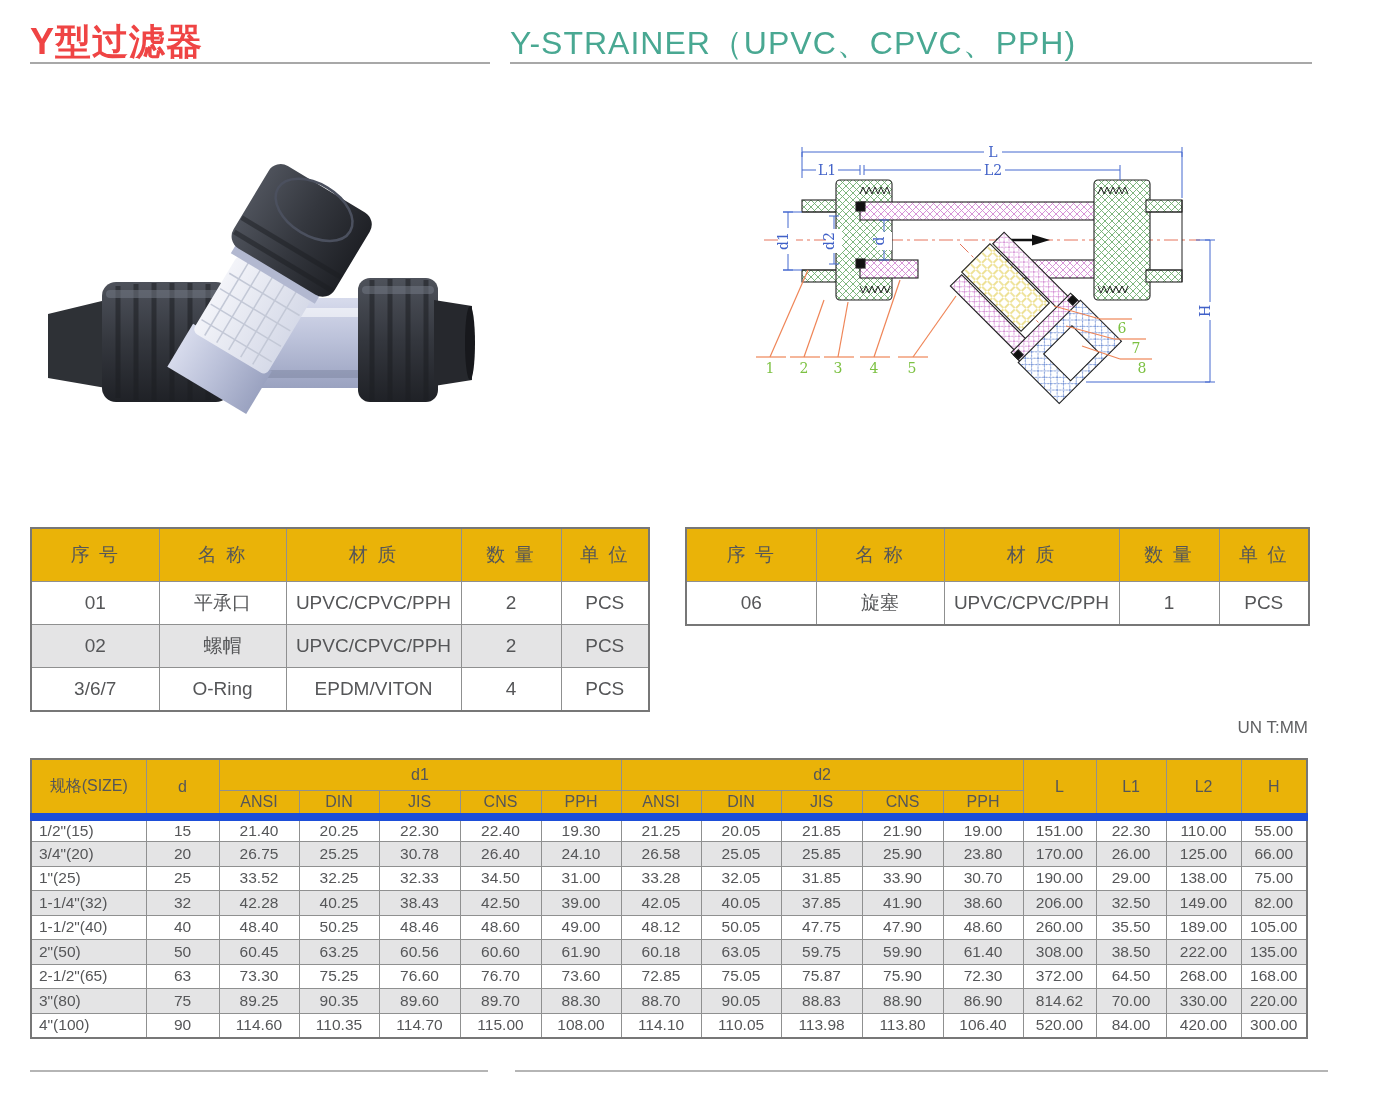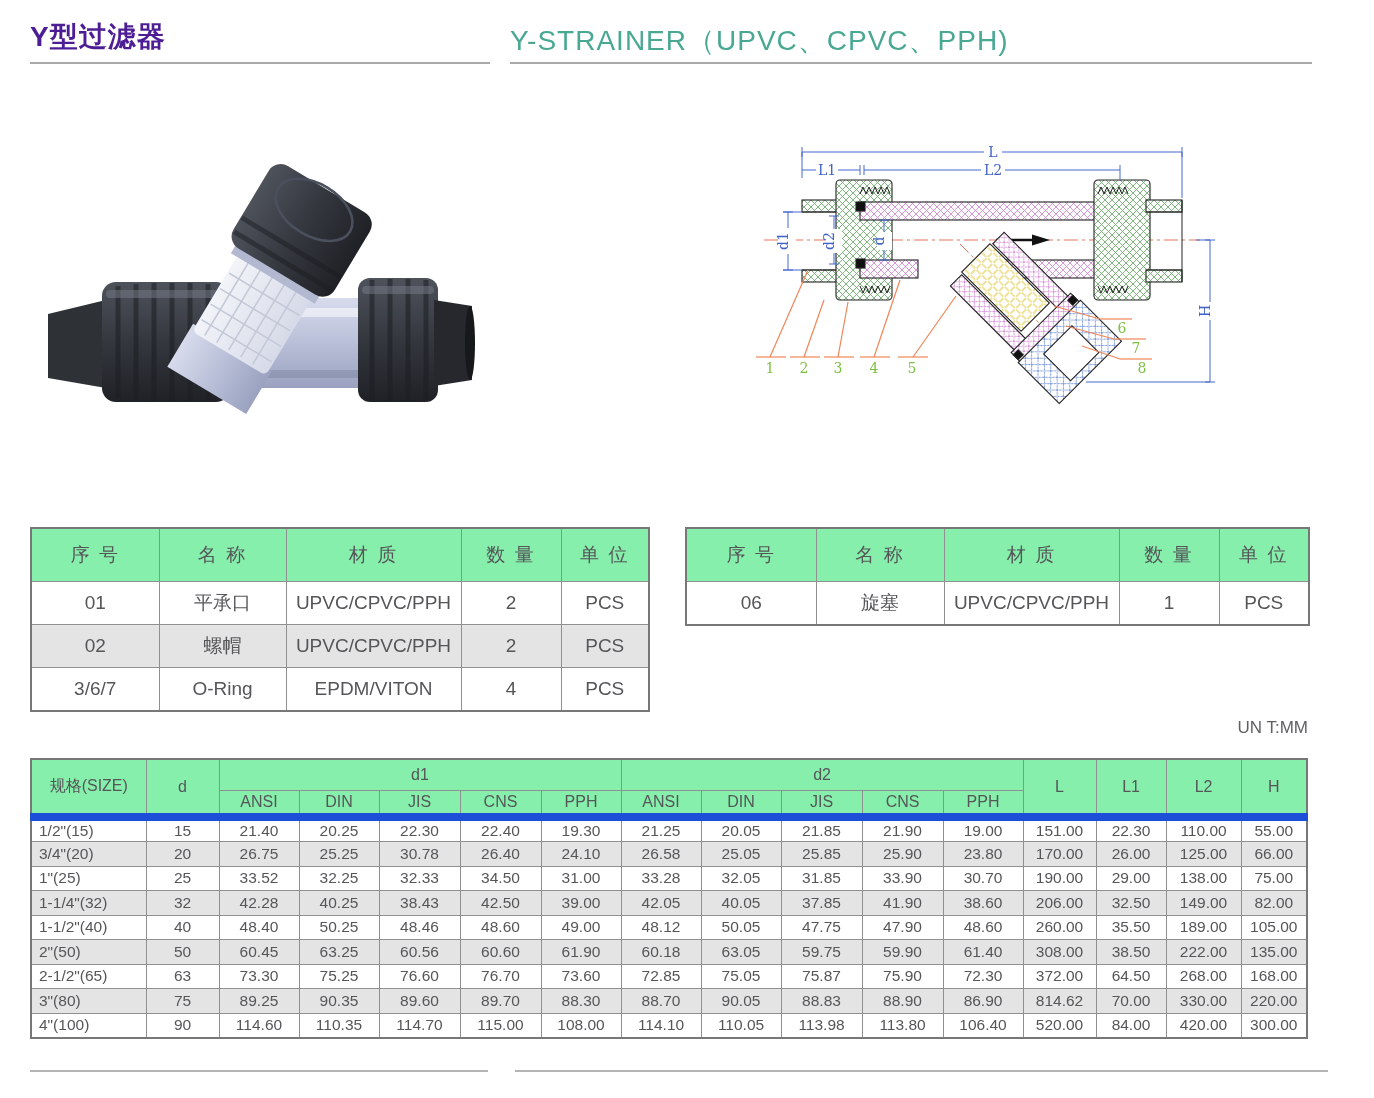--- a/index.html
+++ b/index.html
@@ -7,7 +7,7 @@
        font-family:"Liberation Sans","DejaVu Sans",sans-serif;color:#555658;}
   .abs{position:absolute;}
   
-  .title-cn{left:30px;top:18px;font-size:28px;font-weight:bold;color:#4c1d95;letter-spacing:1px;}
+  .title-cn{left:30px;top:18px;font-size:36px;font-weight:bold;color:#ef4444;letter-spacing:1px;}
   .title-en{left:510px;top:22px;font-size:28px;font-weight:normal;color:#49a892;letter-spacing:1px;}
   .rule{height:0;border-top:2px solid #a8a8a8;}
   .rule-top-left{left:30px;top:62px;width:460px;}

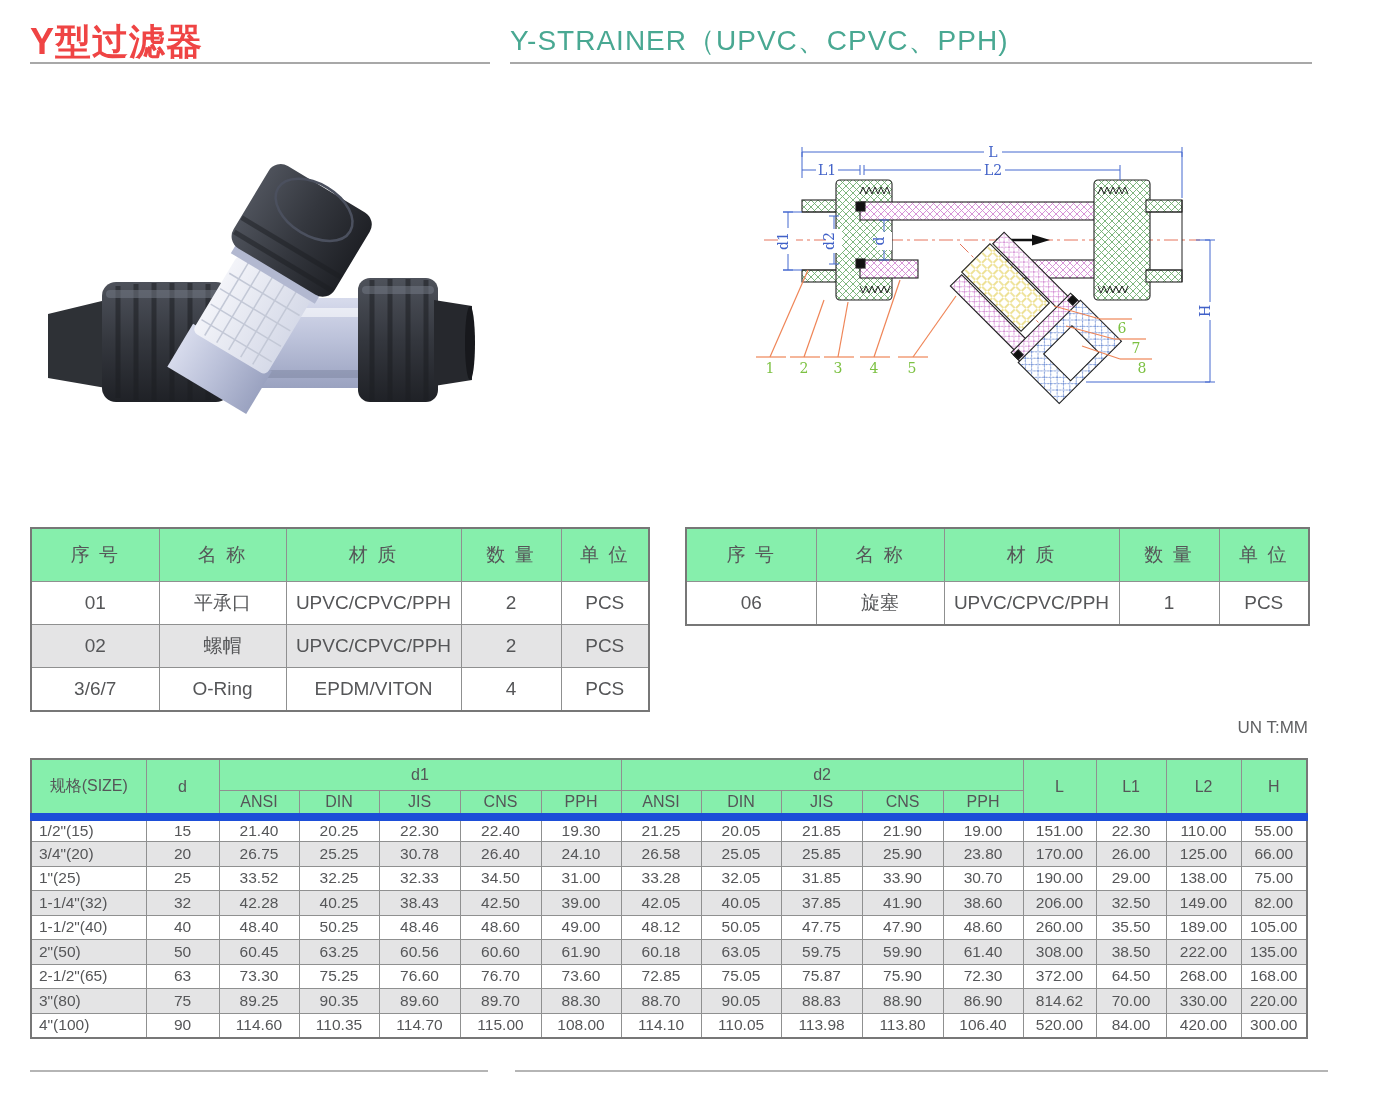--- a/index.html
+++ b/index.html
@@ -8,7 +8,7 @@
   .abs{position:absolute;}
   
   .title-cn{left:30px;top:18px;font-size:36px;font-weight:bold;color:#ef4444;letter-spacing:1px;}
-  .title-en{left:510px;top:22px;font-size:28px;font-weight:normal;color:#49a892;letter-spacing:1px;}
+  .title-en{left:510px;top:22px;font-size:32px;font-weight:normal;color:#49a892;letter-spacing:1px;}
   .rule{height:0;border-top:2px solid #a8a8a8;}
   .rule-top-left{left:30px;top:62px;width:460px;}
   .rule-top-right{left:510px;top:62px;width:802px;}

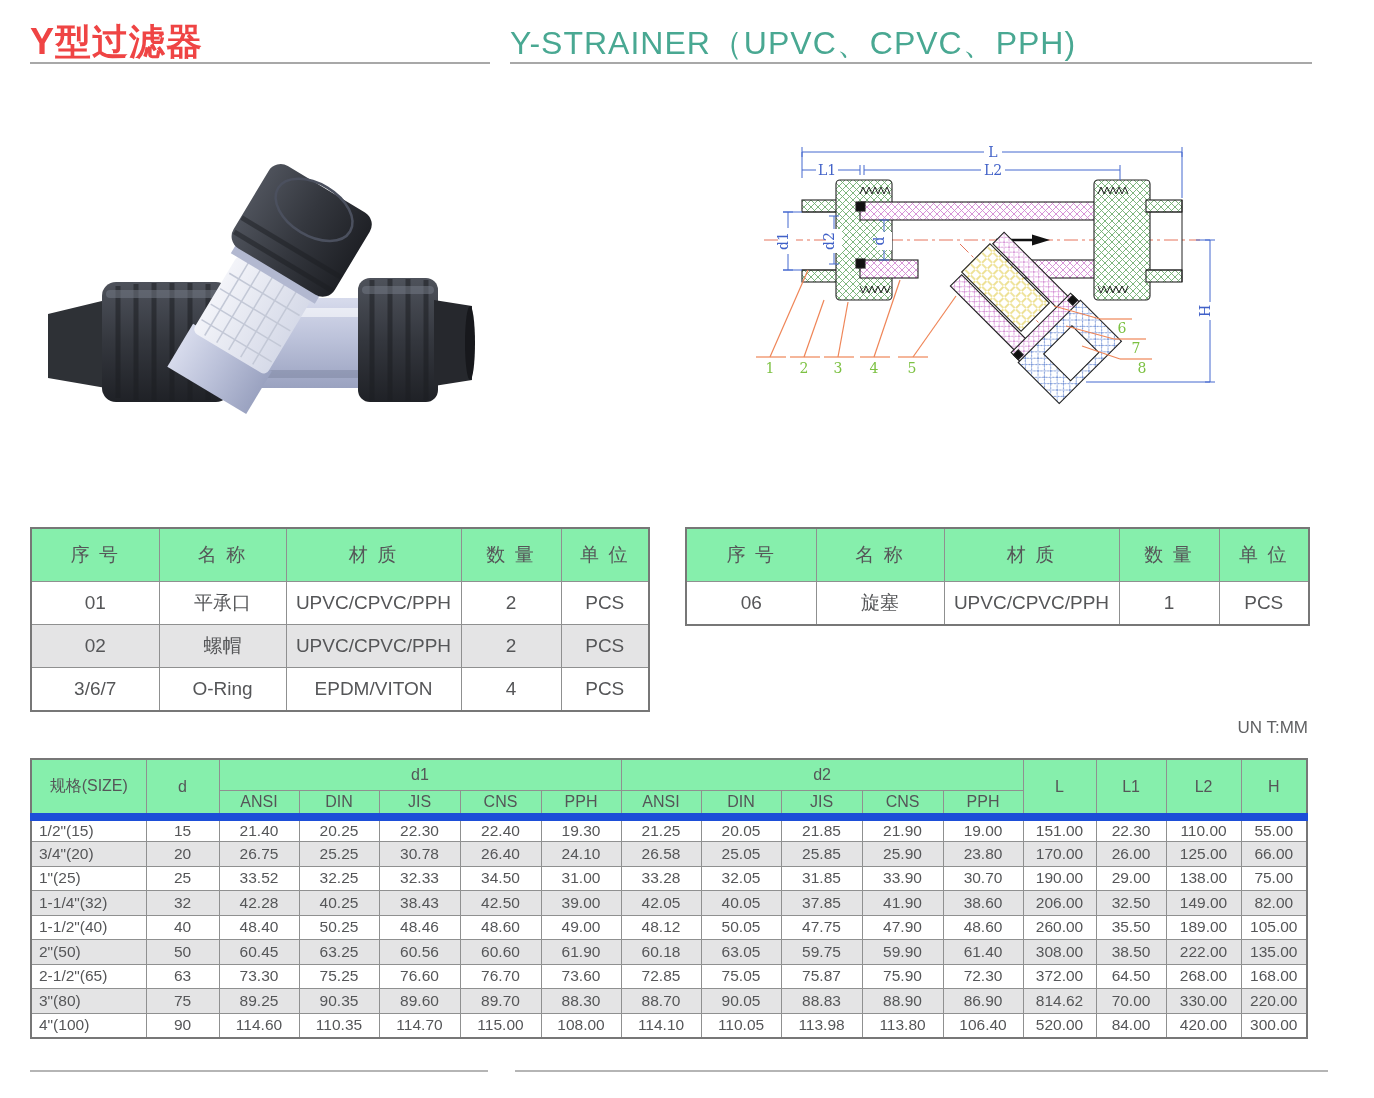--- a/index.html
+++ b/index.html
@@ -20,7 +20,7 @@
   
   table{border-collapse:collapse;table-layout:fixed;border:2px solid #777;}
   th,td{border:1px solid #8f9090;text-align:center;overflow:hidden;white-space:nowrap;}
-  th{background:#86efac;font-weight:normal;margin-left:36px;}
+  th{background:#eab308;font-weight:normal;margin-left:36px;}
   
   .parts-table{position:absolute;top:527px;}
   .parts-left{left:30px;width:618px;}

